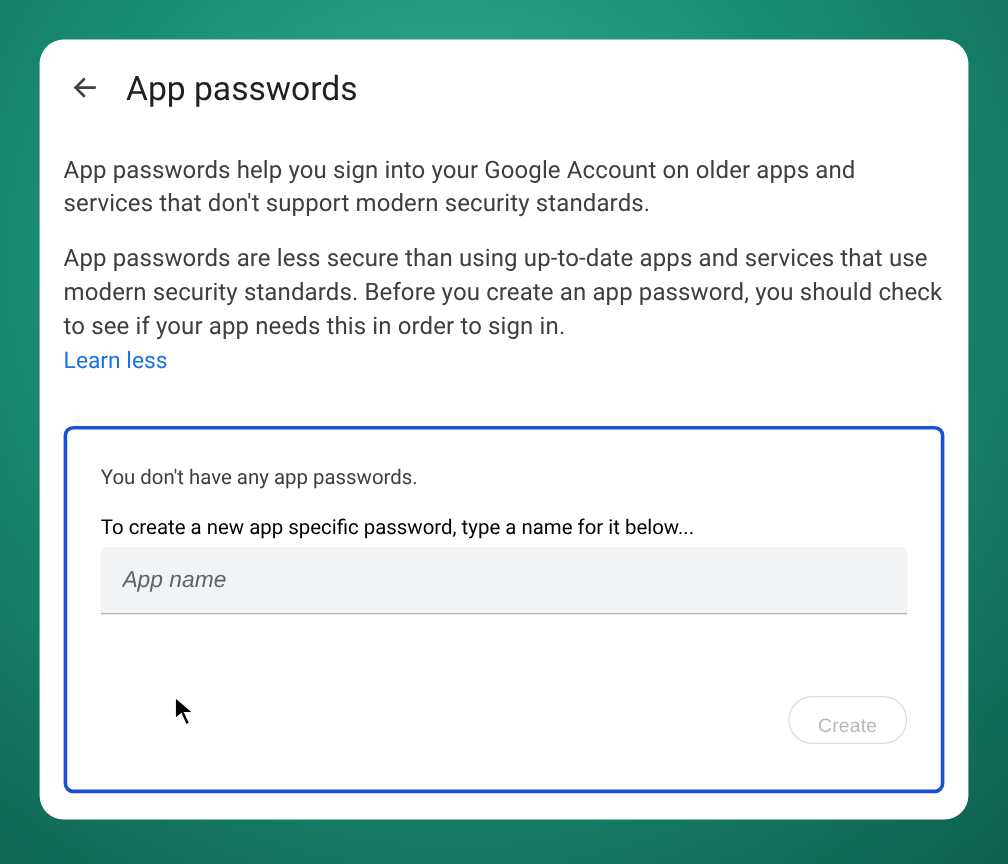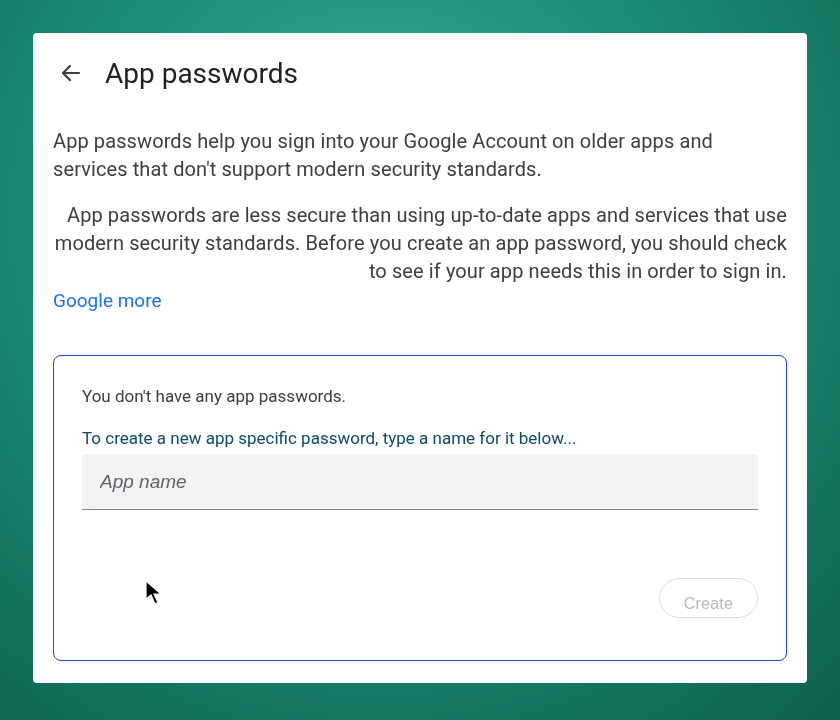--- a/index.html
+++ b/index.html
@@ -16,7 +16,7 @@
       width: 774px;
       height: 650px;
       background: #fff;
-      border-radius: 4px;
+      border-radius: 20px;
       padding: 0;
       overflow: hidden;
     }

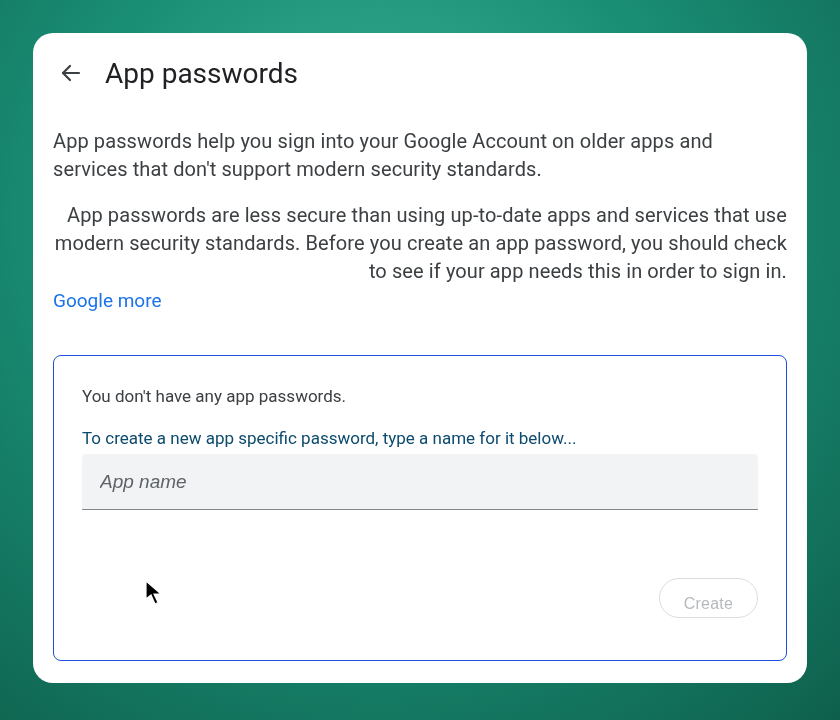--- a/index.html
+++ b/index.html
@@ -51,7 +51,7 @@
       margin-bottom: 18px;
       letter-spacing: 0.1px;
     }
-    .para2 { margin-bottom: 2px; text-align: right; }
+    .para2 { margin-bottom: 2px; }
     .learn-more {
       font-size: 19px;
       line-height: 28px;

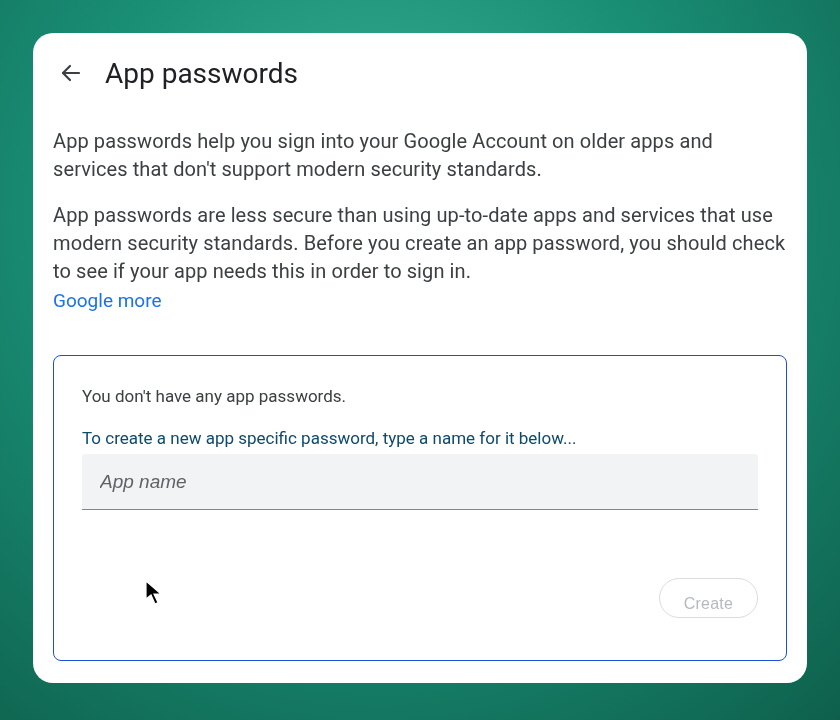--- a/index.html
+++ b/index.html
@@ -140,7 +140,7 @@
   <div class="content">
     <p class="para">App passwords help you sign into your Google Account on older apps and services that don't support modern security standards.</p>
     <p class="para para2">App passwords are less secure than using up-to-date apps and services that use modern security standards. Before you create an app password, you should check to see if your app needs this in order to sign in.</p>
-    <a class="learn-more" href="#">Google more</a>
+    <a class="learn-more" href="#">Learn less</a>
 
     <div class="panel">
       <p class="panel-msg">You don't have any app passwords.</p>

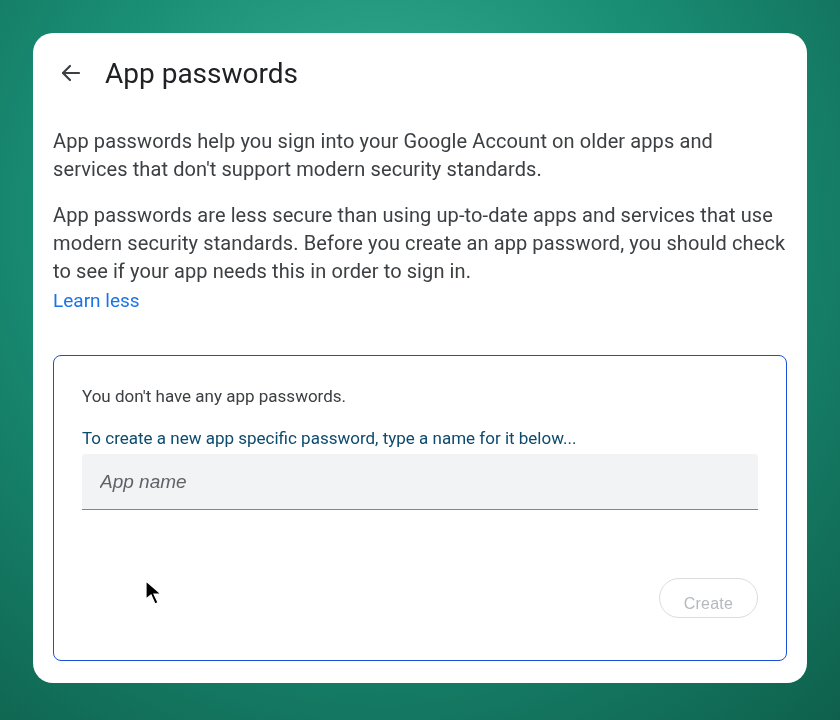--- a/index.html
+++ b/index.html
@@ -63,7 +63,7 @@
     }
     .panel {
       margin: 28px 0 0 0;
-      border: 1px solid #1d4ed8;
+      border: 3px solid #1d4ed8;
       border-radius: 8px;
       padding: 28px 28px 24px 28px;
       position: relative;

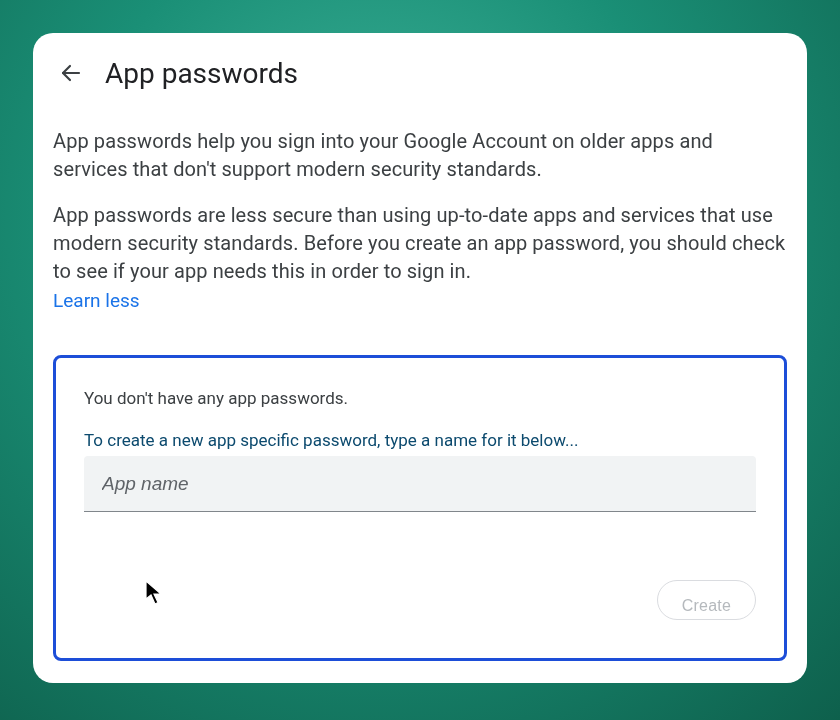--- a/index.html
+++ b/index.html
@@ -78,7 +78,7 @@
     .panel-sub {
       font-size: 17px;
       line-height: 24px;
-      color: #0c4a6e;
+      color: #000000;
       margin-bottom: 0px;
     }
     .input-wrap {

